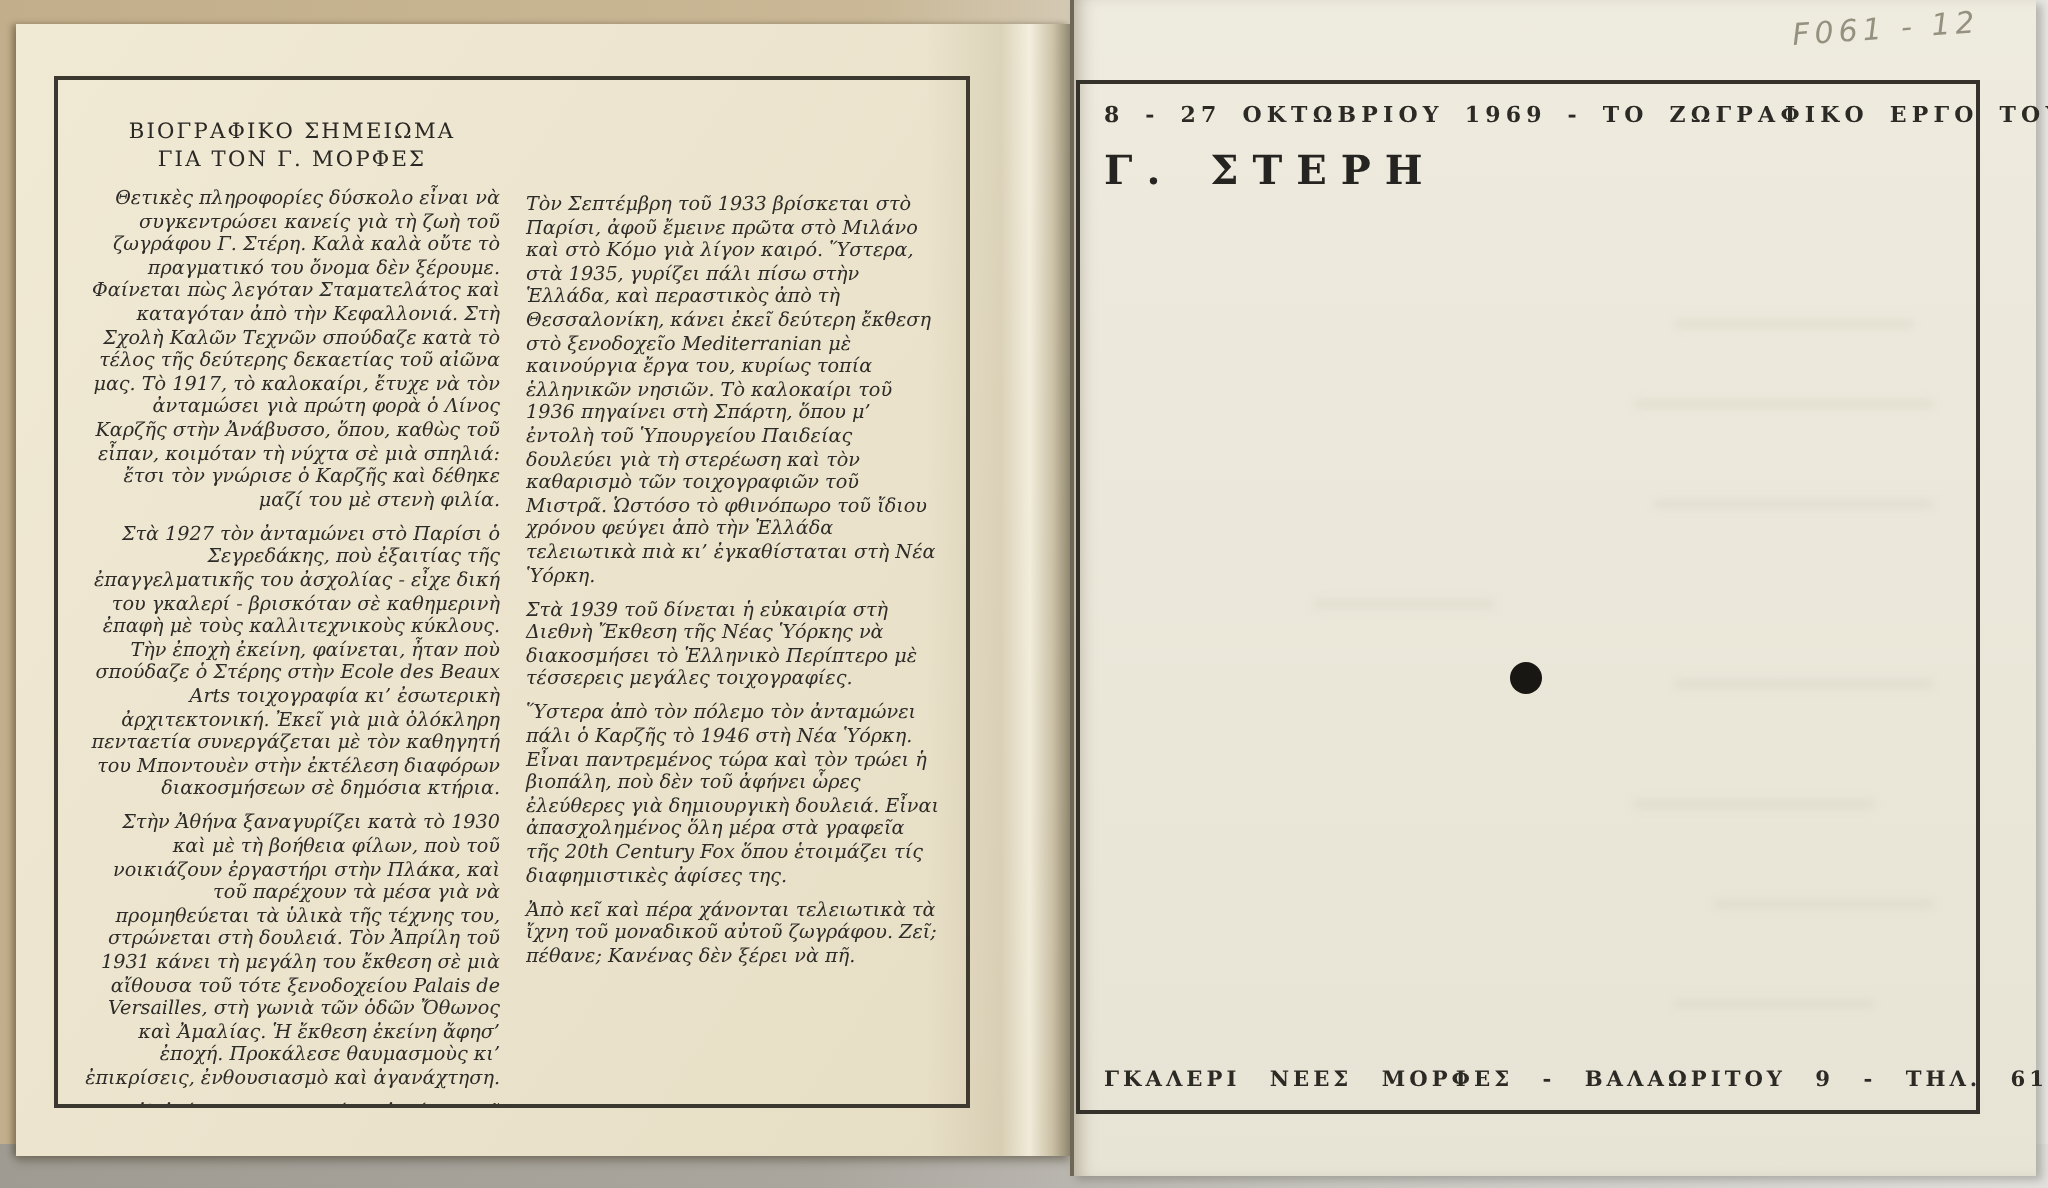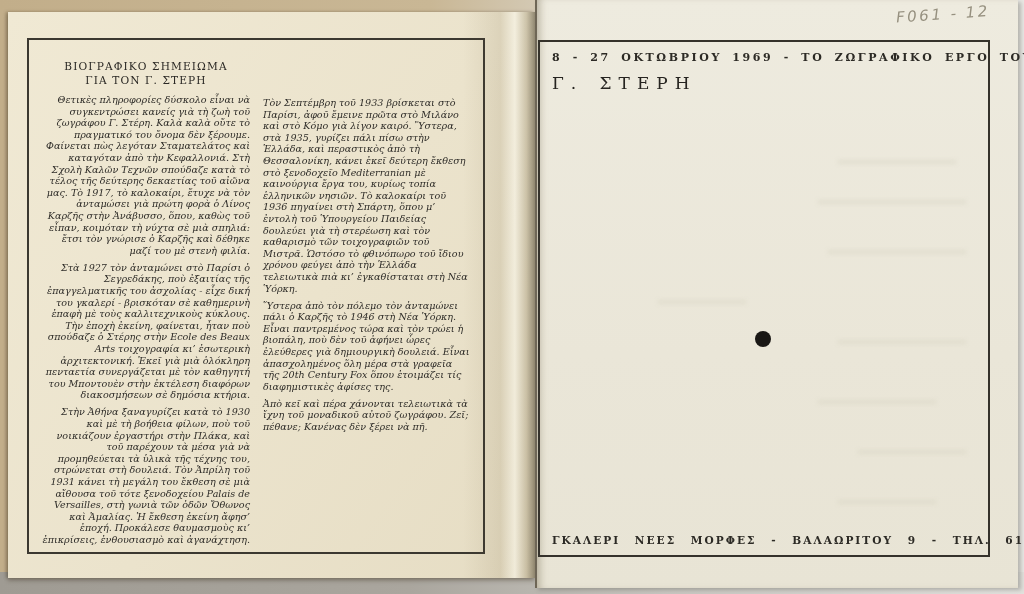--- a/index.html
+++ b/index.html
@@ -77,7 +77,7 @@
         <div class="bio-col bio-col-1">
           <div class="bio-heading">
             <div>ΒΙΟΓΡΑΦΙΚΟ ΣΗΜΕΙΩΜΑ</div>
-            <div>ΓΙΑ ΤΟΝ Γ. ΣΤΕΡΗ</div>
+            <div>ΓΙΑ ΤΟΝ Γ. ΜΟΡΦΕΣ</div>
           </div>
           <p>Θετικὲς πληροφορίες δύσκολο εἶναι νὰ συγκεντρώσει κανείς γιὰ τὴ ζωὴ τοῦ ζωγράφου Γ. Στέρη. Καλὰ καλὰ οὔτε τὸ πραγματικό του ὄνομα δὲν ξέρουμε. Φαίνεται πὼς λεγόταν Σταματελάτος καὶ καταγόταν ἀπὸ τὴν Κεφαλλονιά. Στὴ Σχολὴ Καλῶν Τεχνῶν σπούδαζε κατὰ τὸ τέλος τῆς δεύτερης δεκαετίας τοῦ αἰῶνα μας. Τὸ 1917, τὸ καλοκαίρι, ἔτυχε νὰ τὸν ἀνταμώσει γιὰ πρώτη φορὰ ὁ Λίνος Καρζῆς στὴν Ἀνάβυσσο, ὅπου, καθὼς τοῦ εἶπαν, κοιμόταν τὴ νύχτα σὲ μιὰ σπηλιά: ἔτσι τὸν γνώρισε ὁ Καρζῆς καὶ δέθηκε μαζί του μὲ στενὴ φιλία.</p>
           <p>Στὰ 1927 τὸν ἀνταμώνει στὸ Παρίσι ὁ Σεγρεδάκης, ποὺ ἐξαιτίας τῆς ἐπαγγελματικῆς του ἀσχολίας - εἶχε δική του γκαλερί - βρισκόταν σὲ καθημερινὴ ἐπαφὴ μὲ τοὺς καλλιτεχνικοὺς κύκλους. Τὴν ἐποχὴ ἐκείνη, φαίνεται, ἦταν ποὺ σπούδαζε ὁ Στέρης στὴν Ecole des Beaux Arts τοιχογραφία κι’ ἐσωτερικὴ ἀρχιτεκτονική. Ἐκεῖ γιὰ μιὰ ὁλόκληρη πενταετία συνεργάζεται μὲ τὸν καθηγητή του Μποντουὲν στὴν ἐκτέλεση διαφόρων διακοσμήσεων σὲ δημόσια κτήρια.</p>

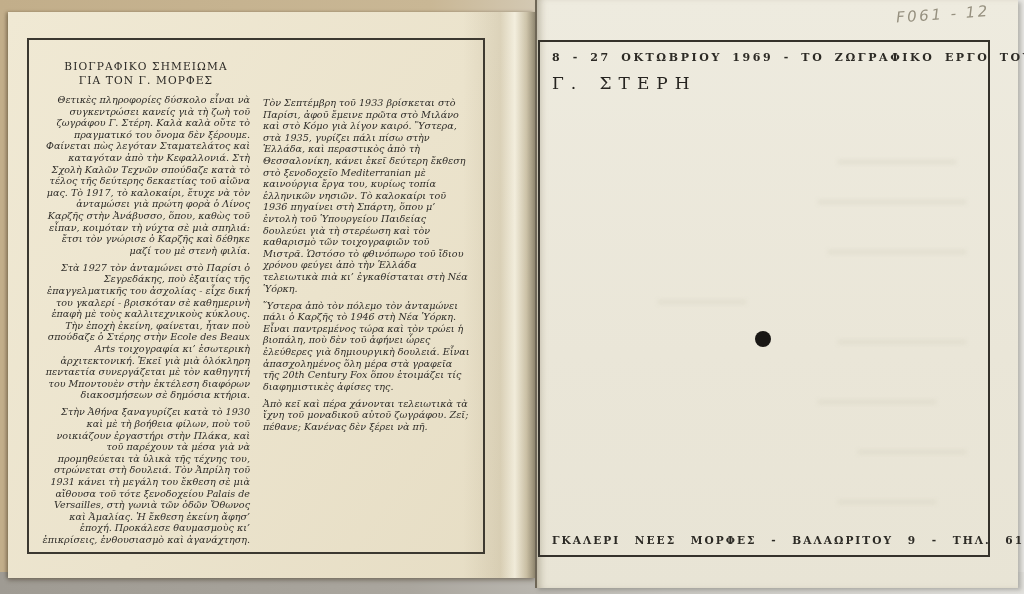--- a/index.html
+++ b/index.html
@@ -47,7 +47,7 @@
   }
   .exh-title{
     position:absolute;left:12px;top:31px;
-    font-size:17px;font-weight:normal;color:#262420;
+    font-size:20px;font-weight:bold;color:#262420;
     letter-spacing:7px;word-spacing:4px;white-space:nowrap;
   }
   .gal-footer{

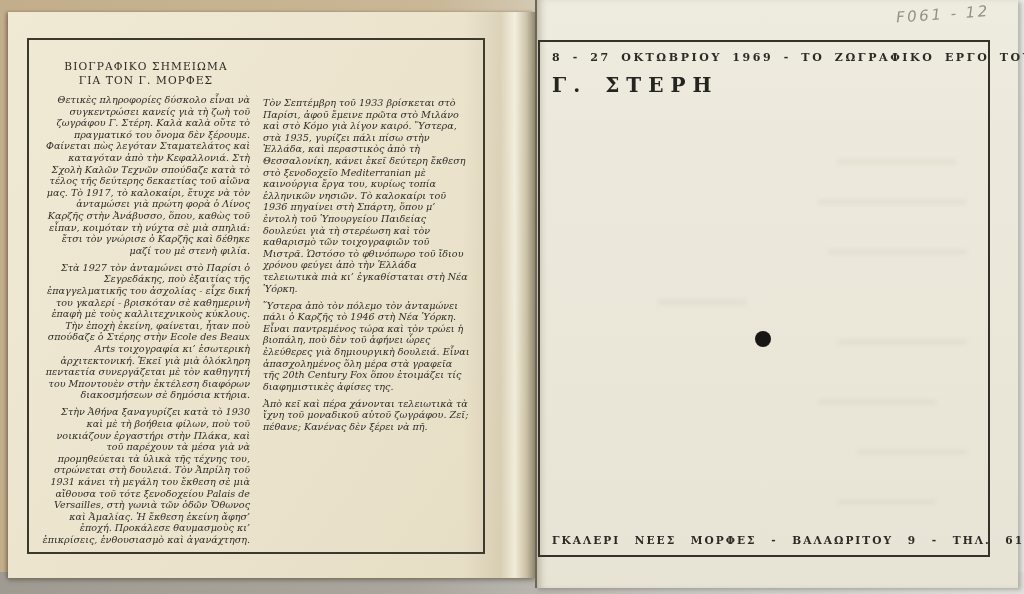--- a/index.html
+++ b/index.html
@@ -86,6 +86,7 @@
         </div>
         <div class="bio-col bio-col-2">
           <p>Τὸν Σεπτέμβρη τοῦ 1933 βρίσκεται στὸ Παρίσι, ἀφοῦ ἔμεινε πρῶτα στὸ Μιλάνο καὶ στὸ Κόμο γιὰ λίγον καιρό. Ὕστερα, στὰ 1935, γυρίζει πάλι πίσω στὴν Ἑλλάδα, καὶ περαστικὸς ἀπὸ τὴ Θεσσαλονίκη, κάνει ἐκεῖ δεύτερη ἔκθεση στὸ ξενοδοχεῖο Mediterranian μὲ καινούργια ἔργα του, κυρίως τοπία ἑλληνικῶν νησιῶν. Τὸ καλοκαίρι τοῦ 1936 πηγαίνει στὴ Σπάρτη, ὅπου μ’ ἐντολὴ τοῦ Ὑπουργείου Παιδείας δουλεύει γιὰ τὴ στερέωση καὶ τὸν καθαρισμὸ τῶν τοιχογραφιῶν τοῦ Μιστρᾶ. Ὡστόσο τὸ φθινόπωρο τοῦ ἴδιου χρόνου φεύγει ἀπὸ τὴν Ἑλλάδα τελειωτικὰ πιὰ κι’ ἐγκαθίσταται στὴ Νέα Ὑόρκη.</p>
+          <p>Στὰ 1939 τοῦ δίνεται ἡ εὐκαιρία στὴ Διεθνὴ Ἔκθεση τῆς Νέας Ὑόρκης νὰ διακοσμήσει τὸ Ἑλληνικὸ Περίπτερο μὲ τέσσερεις μεγάλες τοιχογραφίες.</p>
           <p>Ὕστερα ἀπὸ τὸν πόλεμο τὸν ἀνταμώνει πάλι ὁ Καρζῆς τὸ 1946 στὴ Νέα Ὑόρκη. Εἶναι παντρεμένος τώρα καὶ τὸν τρώει ἡ βιοπάλη, ποὺ δὲν τοῦ ἀφήνει ὧρες ἐλεύθερες γιὰ δημιουργικὴ δουλειά. Εἶναι ἀπασχολημένος ὅλη μέρα στὰ γραφεῖα τῆς 20th Century Fox ὅπου ἑτοιμάζει τίς διαφημιστικὲς ἀφίσες της.</p>
           <p>Ἀπὸ κεῖ καὶ πέρα χάνονται τελειωτικὰ τὰ ἴχνη τοῦ μοναδικοῦ αὐτοῦ ζωγράφου. Ζεῖ; πέθανε; Κανένας δὲν ξέρει νὰ πῆ.</p>
         </div>

